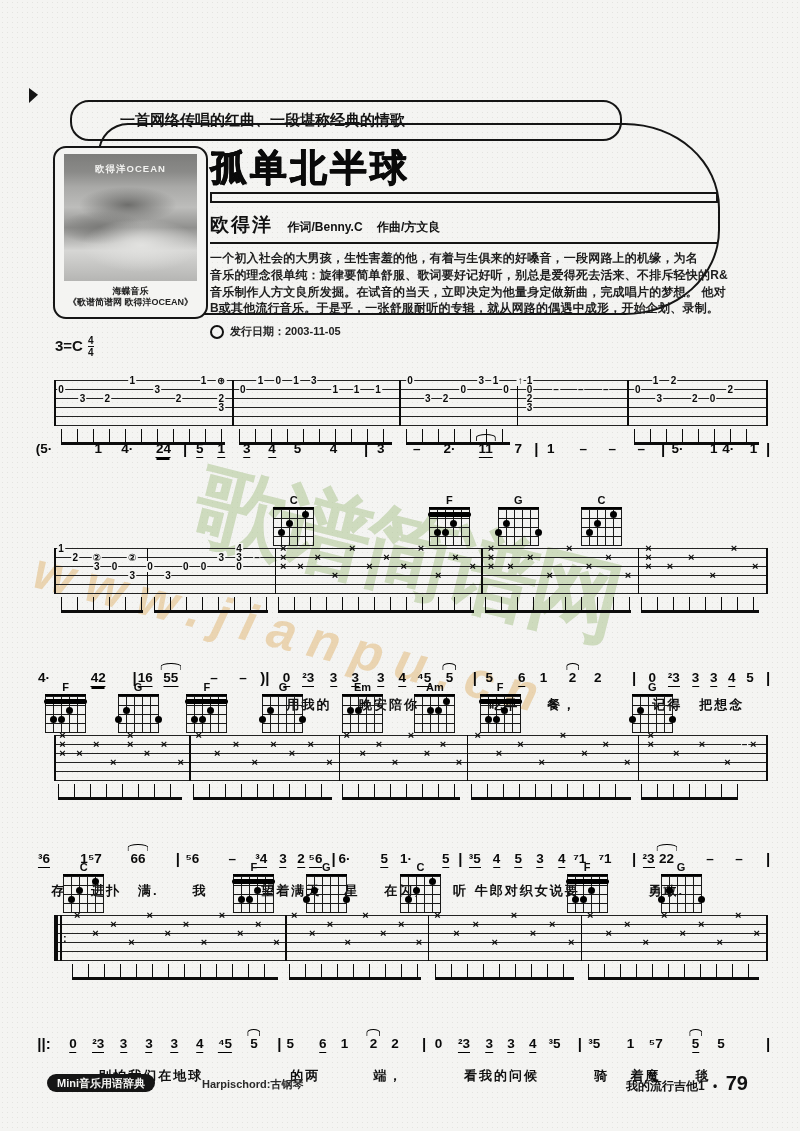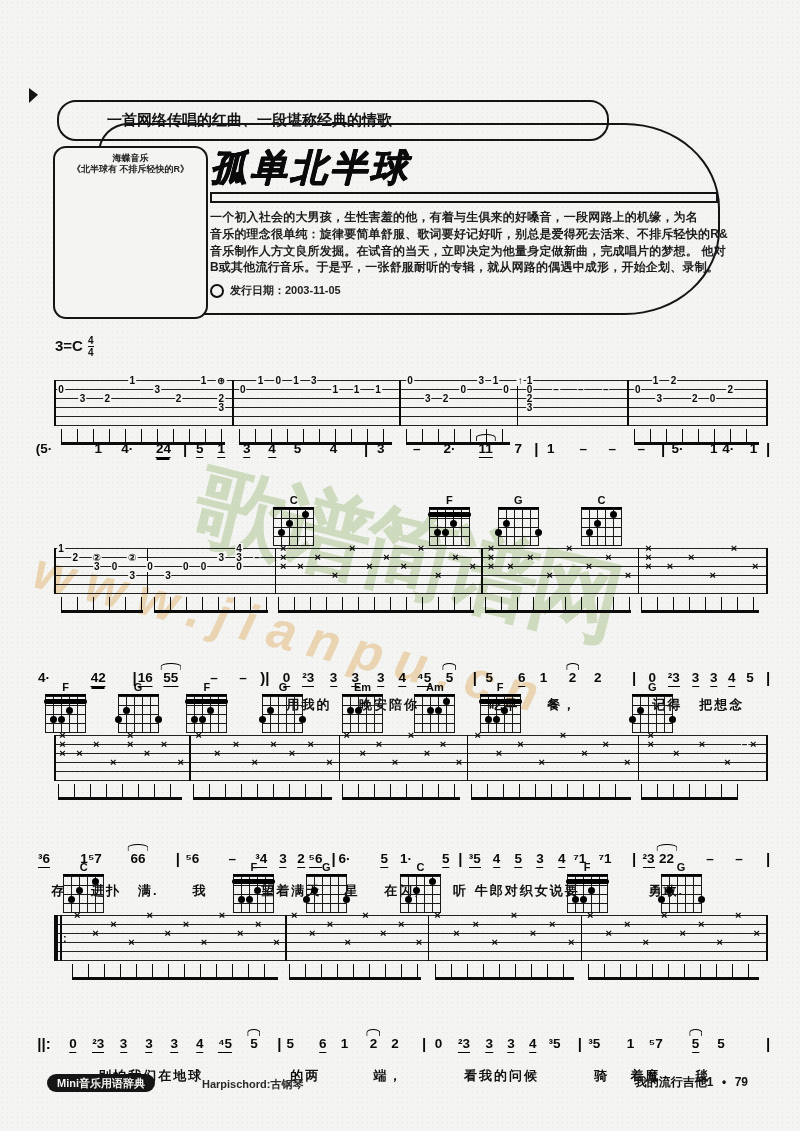--- a/index.html
+++ b/index.html
@@ -13,7 +13,7 @@
   
   .site-watermark{left:28px;top:84px;font-size:31px;font-weight:bold;color:#1c1c1c;letter-spacing:-1px;z-index:4;}
   .corner-mark{left:29px;top:88px;width:9px;height:15px;background:#151515;clip-path:polygon(0 0,100% 45%,0 100%);z-index:3;}
-  .banner{left:57px;top:100px;width:548px;height:37px;border:2px solid #151515;border-radius:19px;z-index:3;background:transparent;}
+  .banner{left:70px;top:100px;width:548px;height:37px;border:2px solid #151515;border-radius:19px;z-index:3;background:transparent;}
   .banner-text{padding-left:48px;line-height:36px;font-size:15px;font-weight:bold;color:#141414;white-space:nowrap;}
   .header-outline{left:98px;top:123px;width:618px;height:188px;border:2px solid #151515;
     border-radius:30px 95px 95px 30px / 30px 85px 85px 30px;z-index:1;}

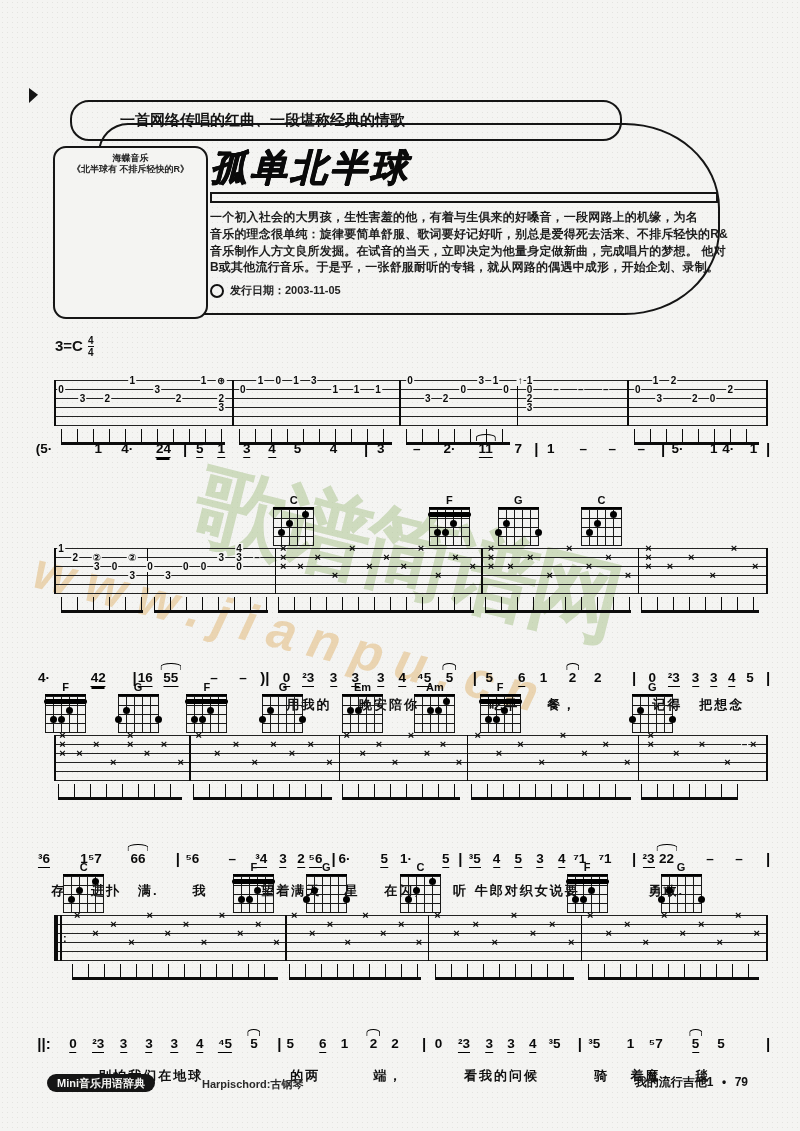--- a/index.html
+++ b/index.html
@@ -102,6 +102,9 @@
   <div class="abs header-outline"></div>
 
   <div class="abs album-box">
+    <div class="album-art">
+      <div class="album-art-label">欧得洋OCEAN</div>
+    </div>
     <div class="album-cap first">海蝶音乐</div>
     <div class="album-cap">《北半球有 不排斥轻快的R》</div>
   </div>

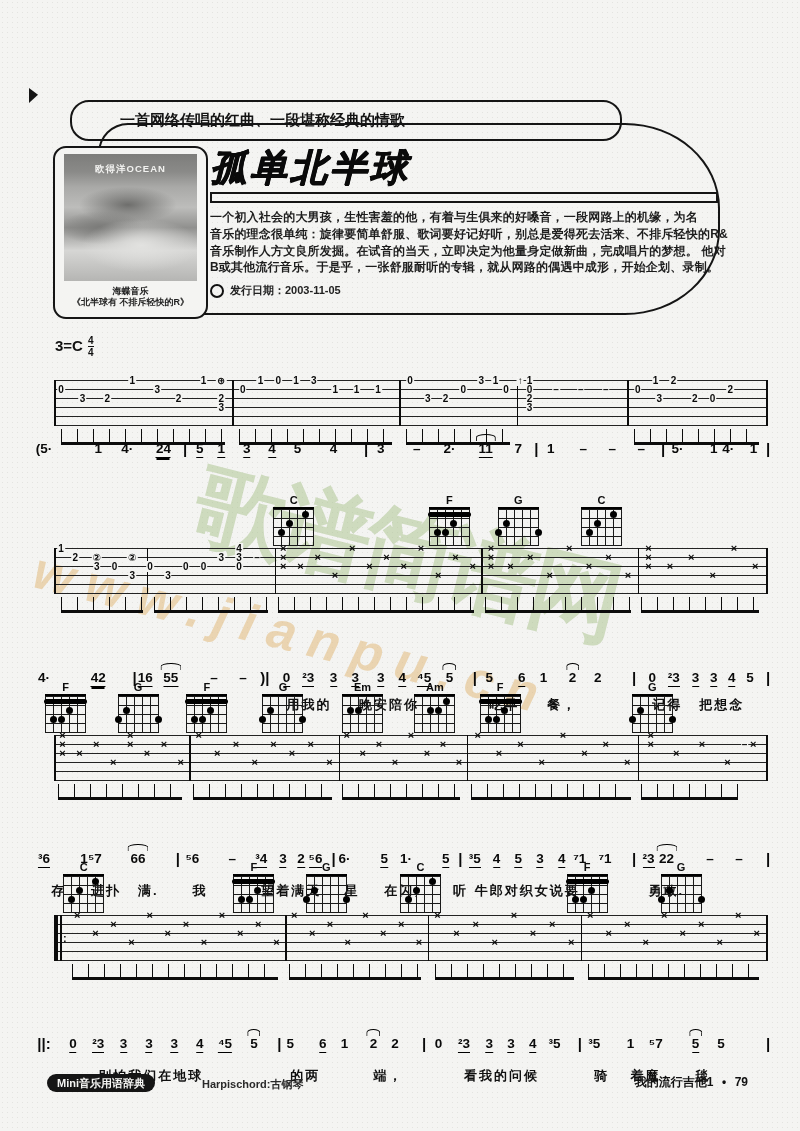--- a/index.html
+++ b/index.html
@@ -29,7 +29,7 @@
   .album-cap.first{margin-top:5px;}
   .title-block{left:210px;top:147px;width:508px;z-index:3;}
   .song-title{font-size:37px;font-weight:bold;letter-spacing:3px;color:#0a0a0a;
-    text-shadow:0.6px 0 #0a0a0a,-0.6px 0 #0a0a0a,0 0.5px #0a0a0a;line-height:42px;font-style:italic;}
+    text-shadow:0.6px 0 #0a0a0a,-0.6px 0 #0a0a0a,0 0.5px #0a0a0a;line-height:42px;}
   .title-bar{height:7px;border:2px solid #141414;margin-top:3px;}
   .artist-row{margin-top:9px;border-bottom:2px solid #141414;padding-bottom:4px;white-space:nowrap;}
   .artist-name{font-size:19px;font-weight:bold;letter-spacing:2px;}

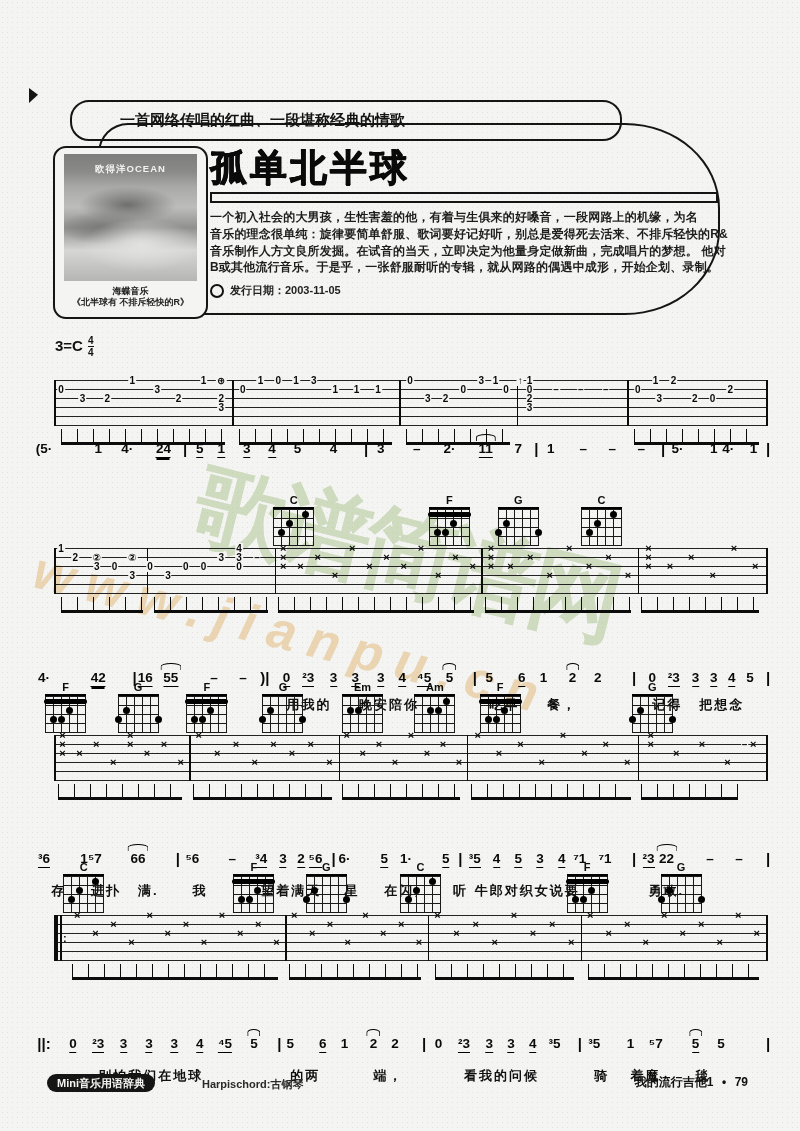--- a/index.html
+++ b/index.html
@@ -112,6 +112,11 @@
   <div class="abs title-block">
     <div class="song-title">孤单北半球</div>
     <div class="title-bar"></div>
+    <div class="artist-row">
+      <span class="artist-name">欧得洋</span>
+      <span class="credit">作词/Benny.C</span>
+      <span class="credit">作曲/方文良</span>
+    </div>
     <div class="desc">
       <div class="desc-line">一个初入社会的大男孩，生性害羞的他，有着与生俱来的好嗓音，一段网路上的机缘，为名</div>
       <div class="desc-line">音乐的理念很单纯：旋律要简单舒服、歌词要好记好听，别总是爱得死去活来、不排斥轻快的R&amp;</div>

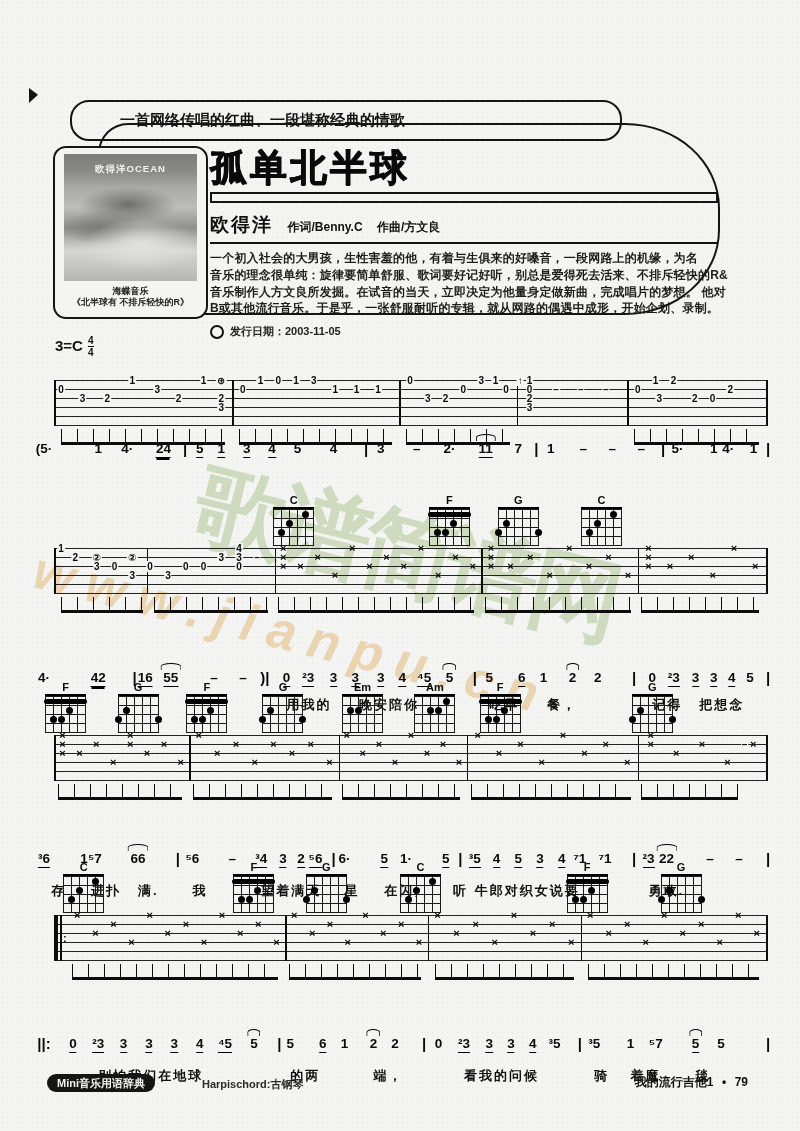--- a/index.html
+++ b/index.html
@@ -106,7 +106,7 @@
       <div class="album-art-label">欧得洋OCEAN</div>
     </div>
     <div class="album-cap first">海蝶音乐</div>
-    <div class="album-cap">《北半球有 不排斥轻快的R》</div>
+    <div class="album-cap">《歌谱简谱网 欧得洋OCEAN》</div>
   </div>
 
   <div class="abs title-block">

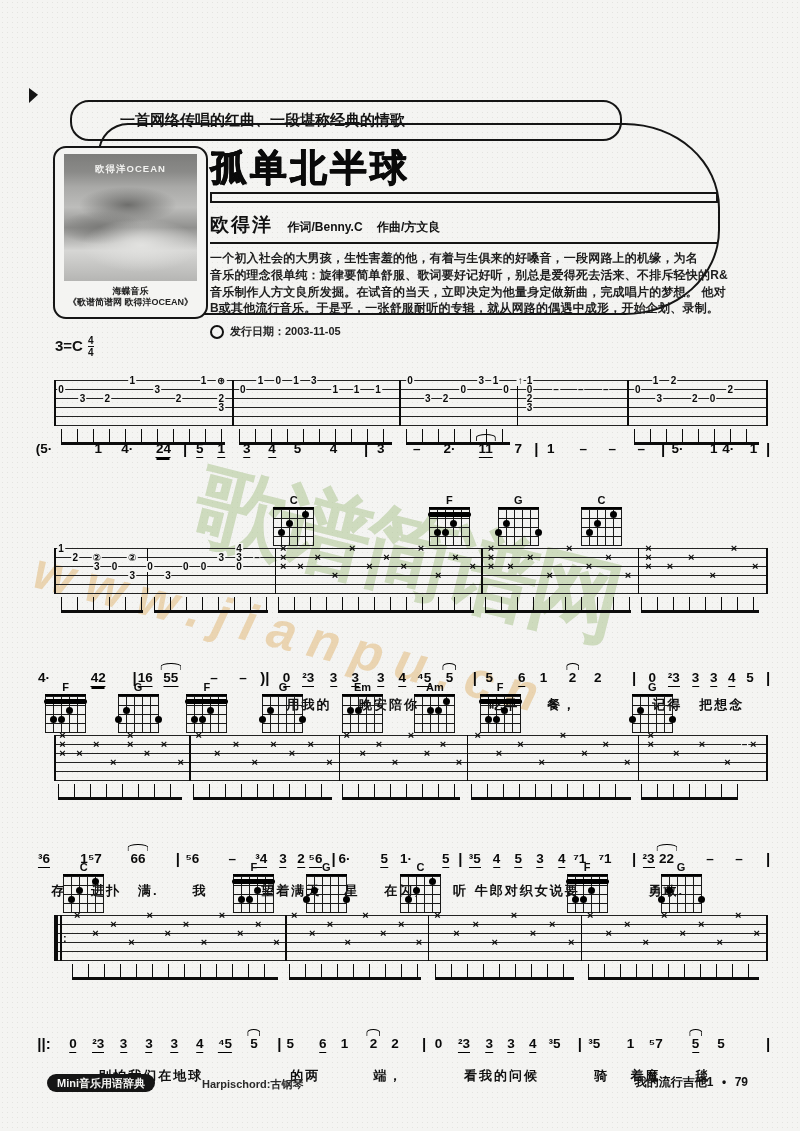--- a/index.html
+++ b/index.html
@@ -88,7 +88,7 @@
   .footer-right{right:52px;top:1072px;z-index:3;white-space:nowrap;}
   .book-title{font-size:12px;font-weight:bold;}
   .page-dot{font-size:12px;font-weight:bold;margin:0 4px;}
-  .page-no{font-size:12px;font-weight:bold;}
+  .page-no{font-size:20px;font-weight:bold;}
 </style>
 </head>
 <body>

